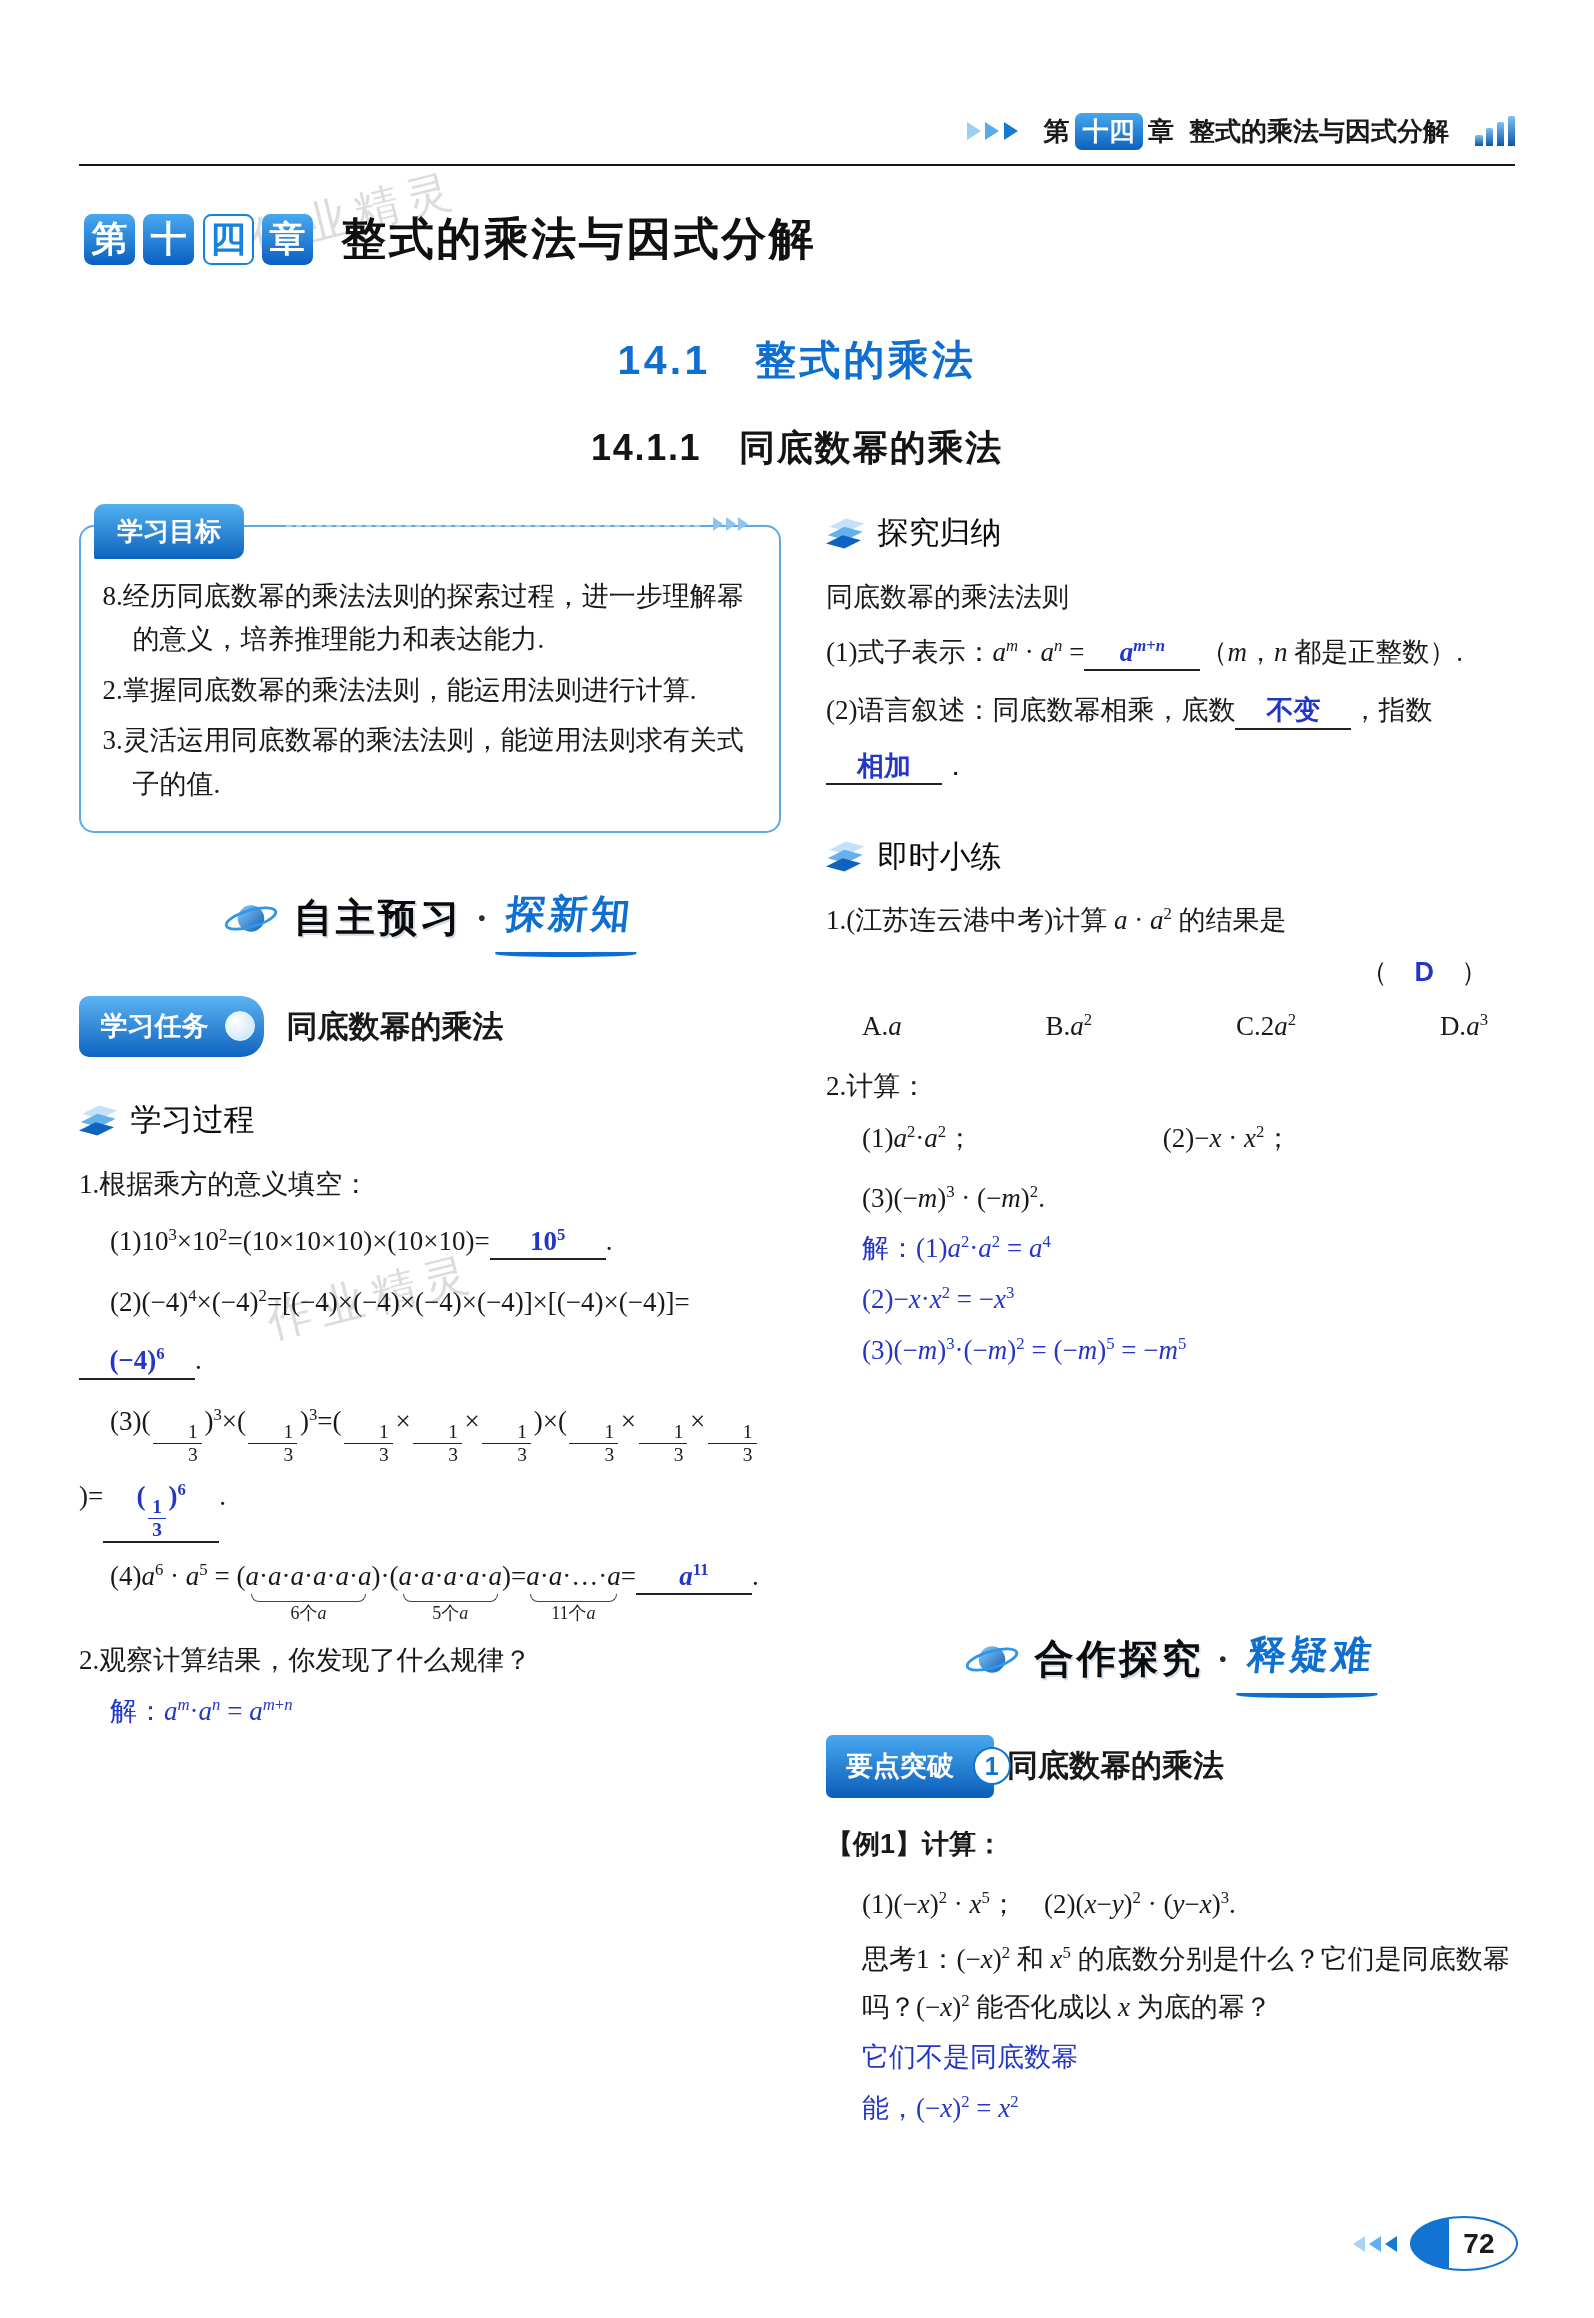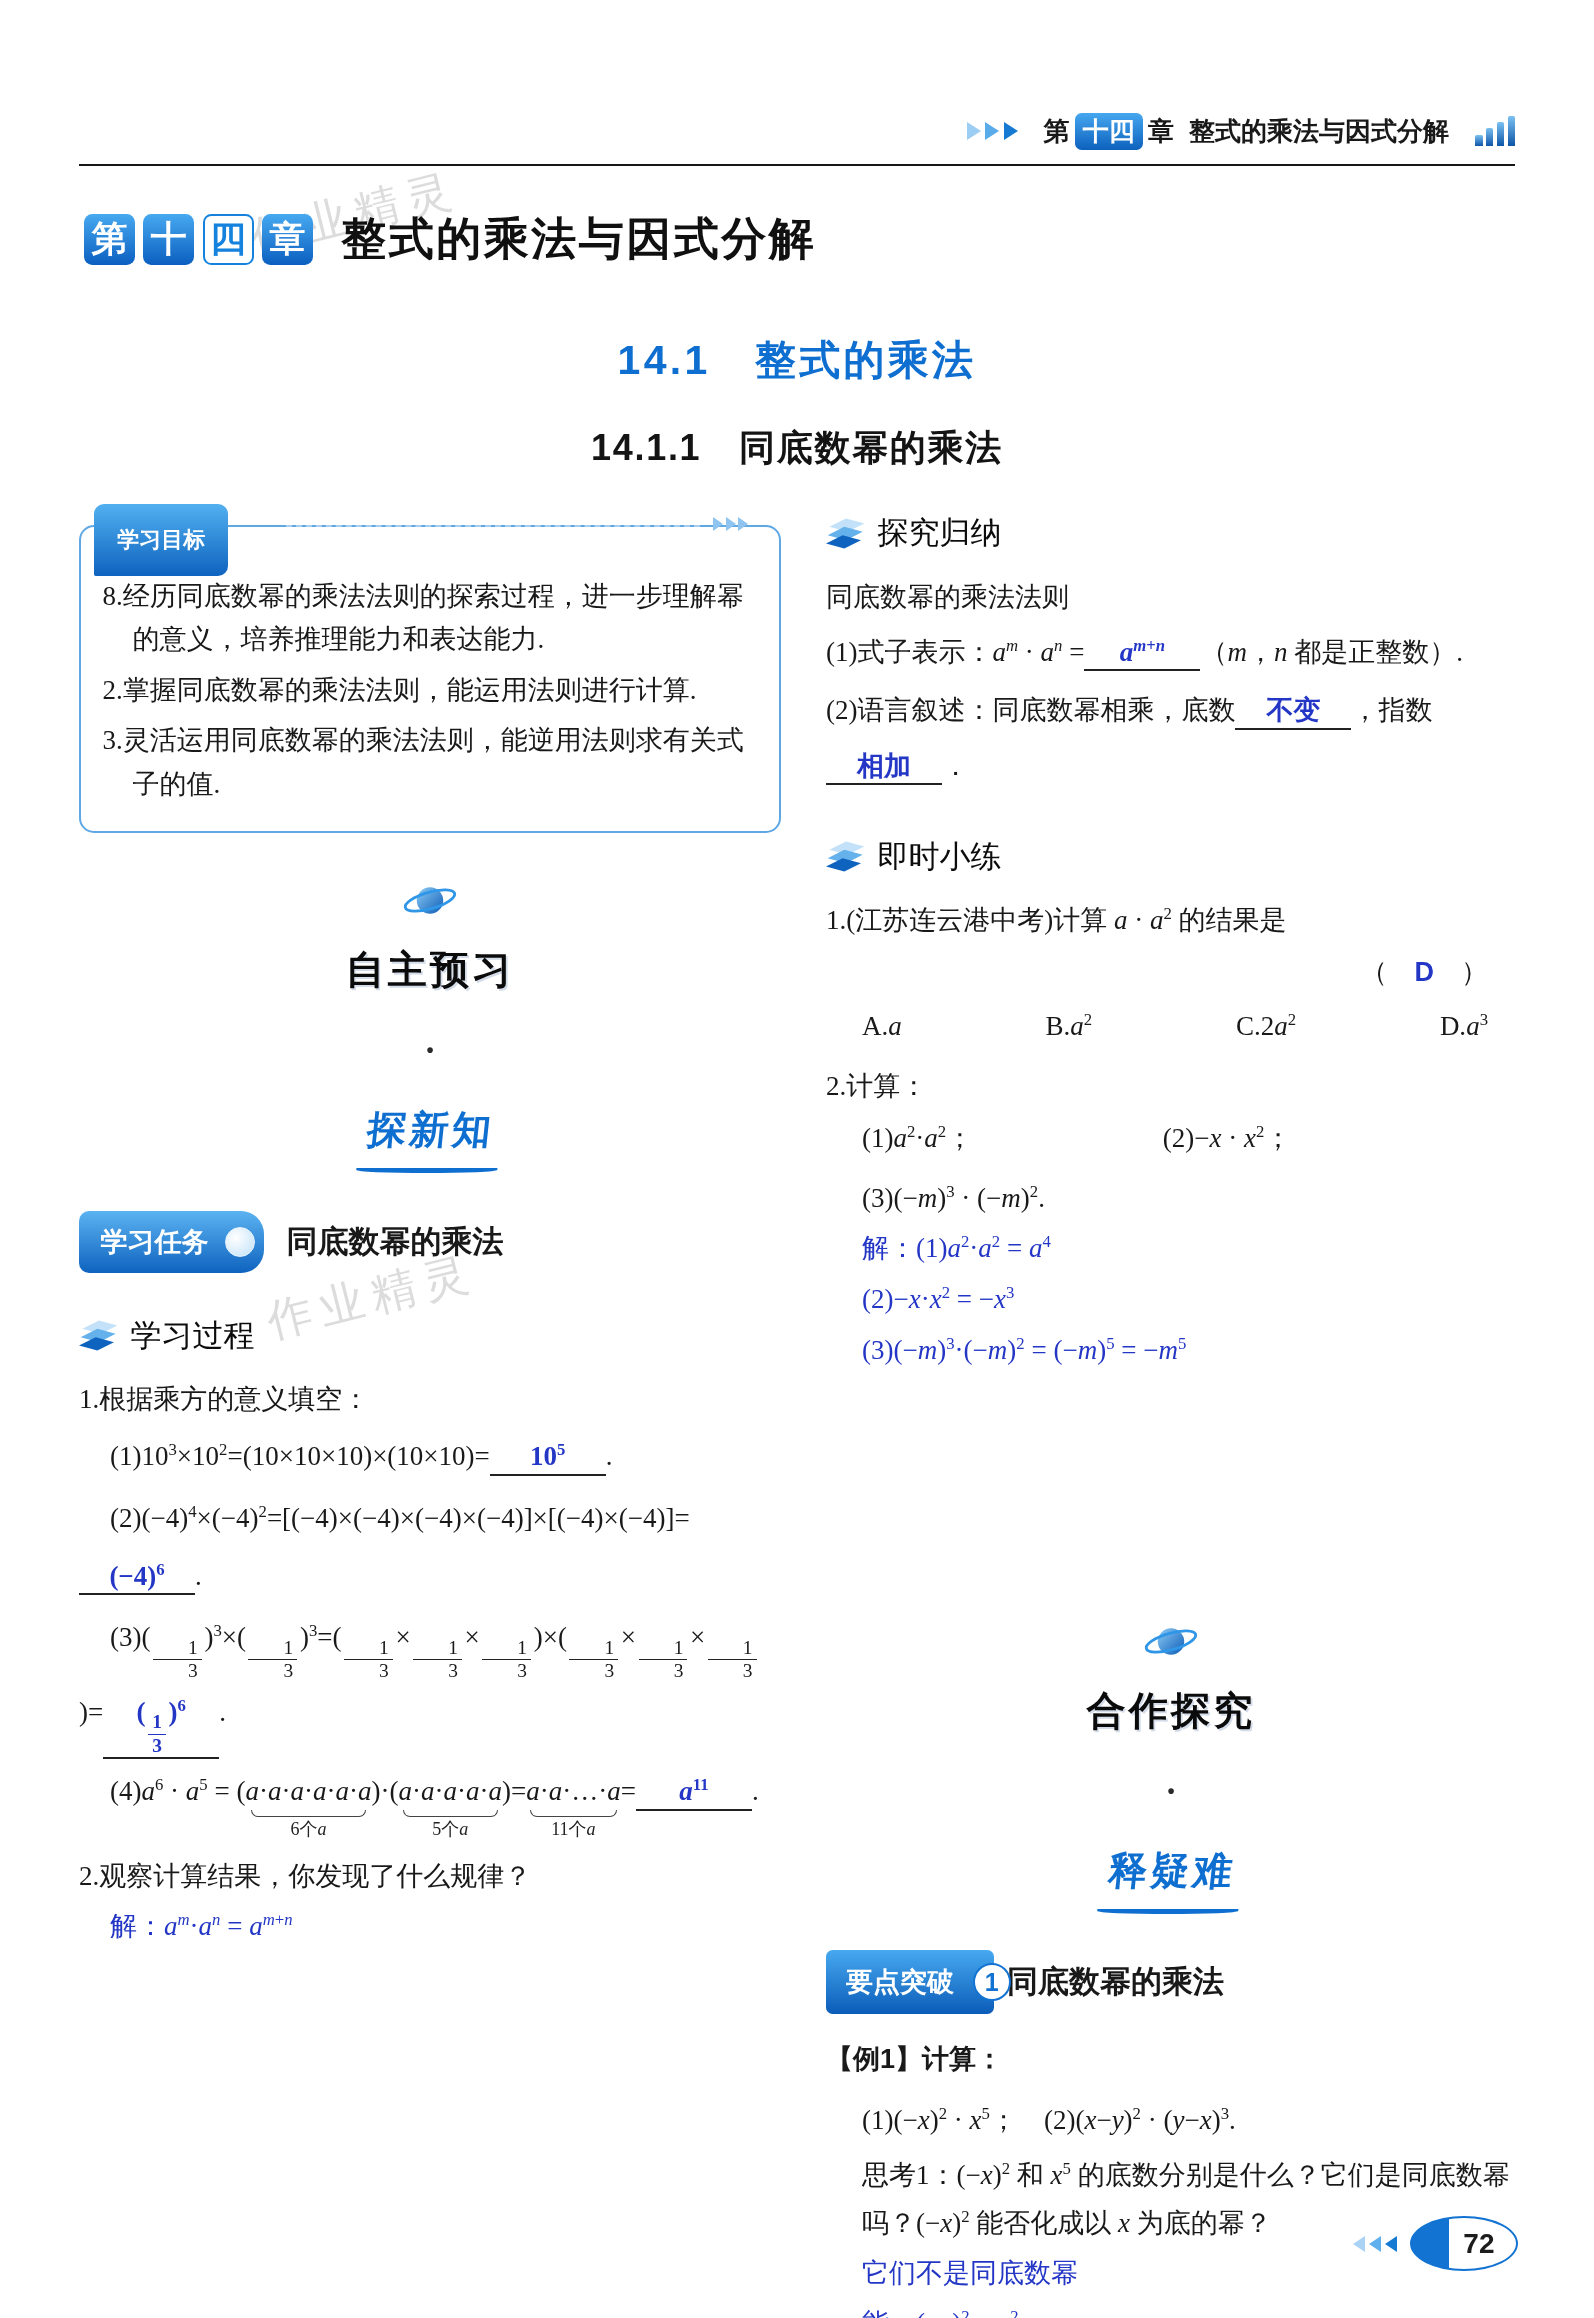--- a/index.html
+++ b/index.html
@@ -46,7 +46,7 @@
 
   
   .goals-box{position:relative;border:2.5px solid #5fa8e4;border-radius:15px;padding:41px 21.5px 18px 21.5px;margin-top:23px;background:#fff;}
-  .goals-badge{position:absolute;top:-23px;left:13.2px;background:linear-gradient(180deg,#52b0f0,#0e63bf);color:#fff;font-family:"Liberation Sans","DejaVu Sans",sans-serif;font-weight:bold;font-size:22px;padding:16px 23px;border-radius:10px 10px 10px 1.7px;}
+  .goals-badge{position:absolute;top:-23px;left:13.2px;background:linear-gradient(180deg,#52b0f0,#0e63bf);color:#fff;font-family:"Liberation Sans","DejaVu Sans",sans-serif;font-weight:bold;font-size:26px;padding:4px 23px;border-radius:10px 10px 10px 1.7px;}
   .goals-dashes{position:absolute;top:-1.7px;left:205px;right:79px;border-top:2.5px dashed #a6cdee;}
   .goals-dash-arrows{position:absolute;top:-10px;right:31px;display:inline-flex;gap:2.5px;}
   .goals-dash-arrows i{width:0;height:0;border-top:7.5px solid transparent;border-bottom:7.5px solid transparent;border-left:10.8px solid #8ec4ef;}

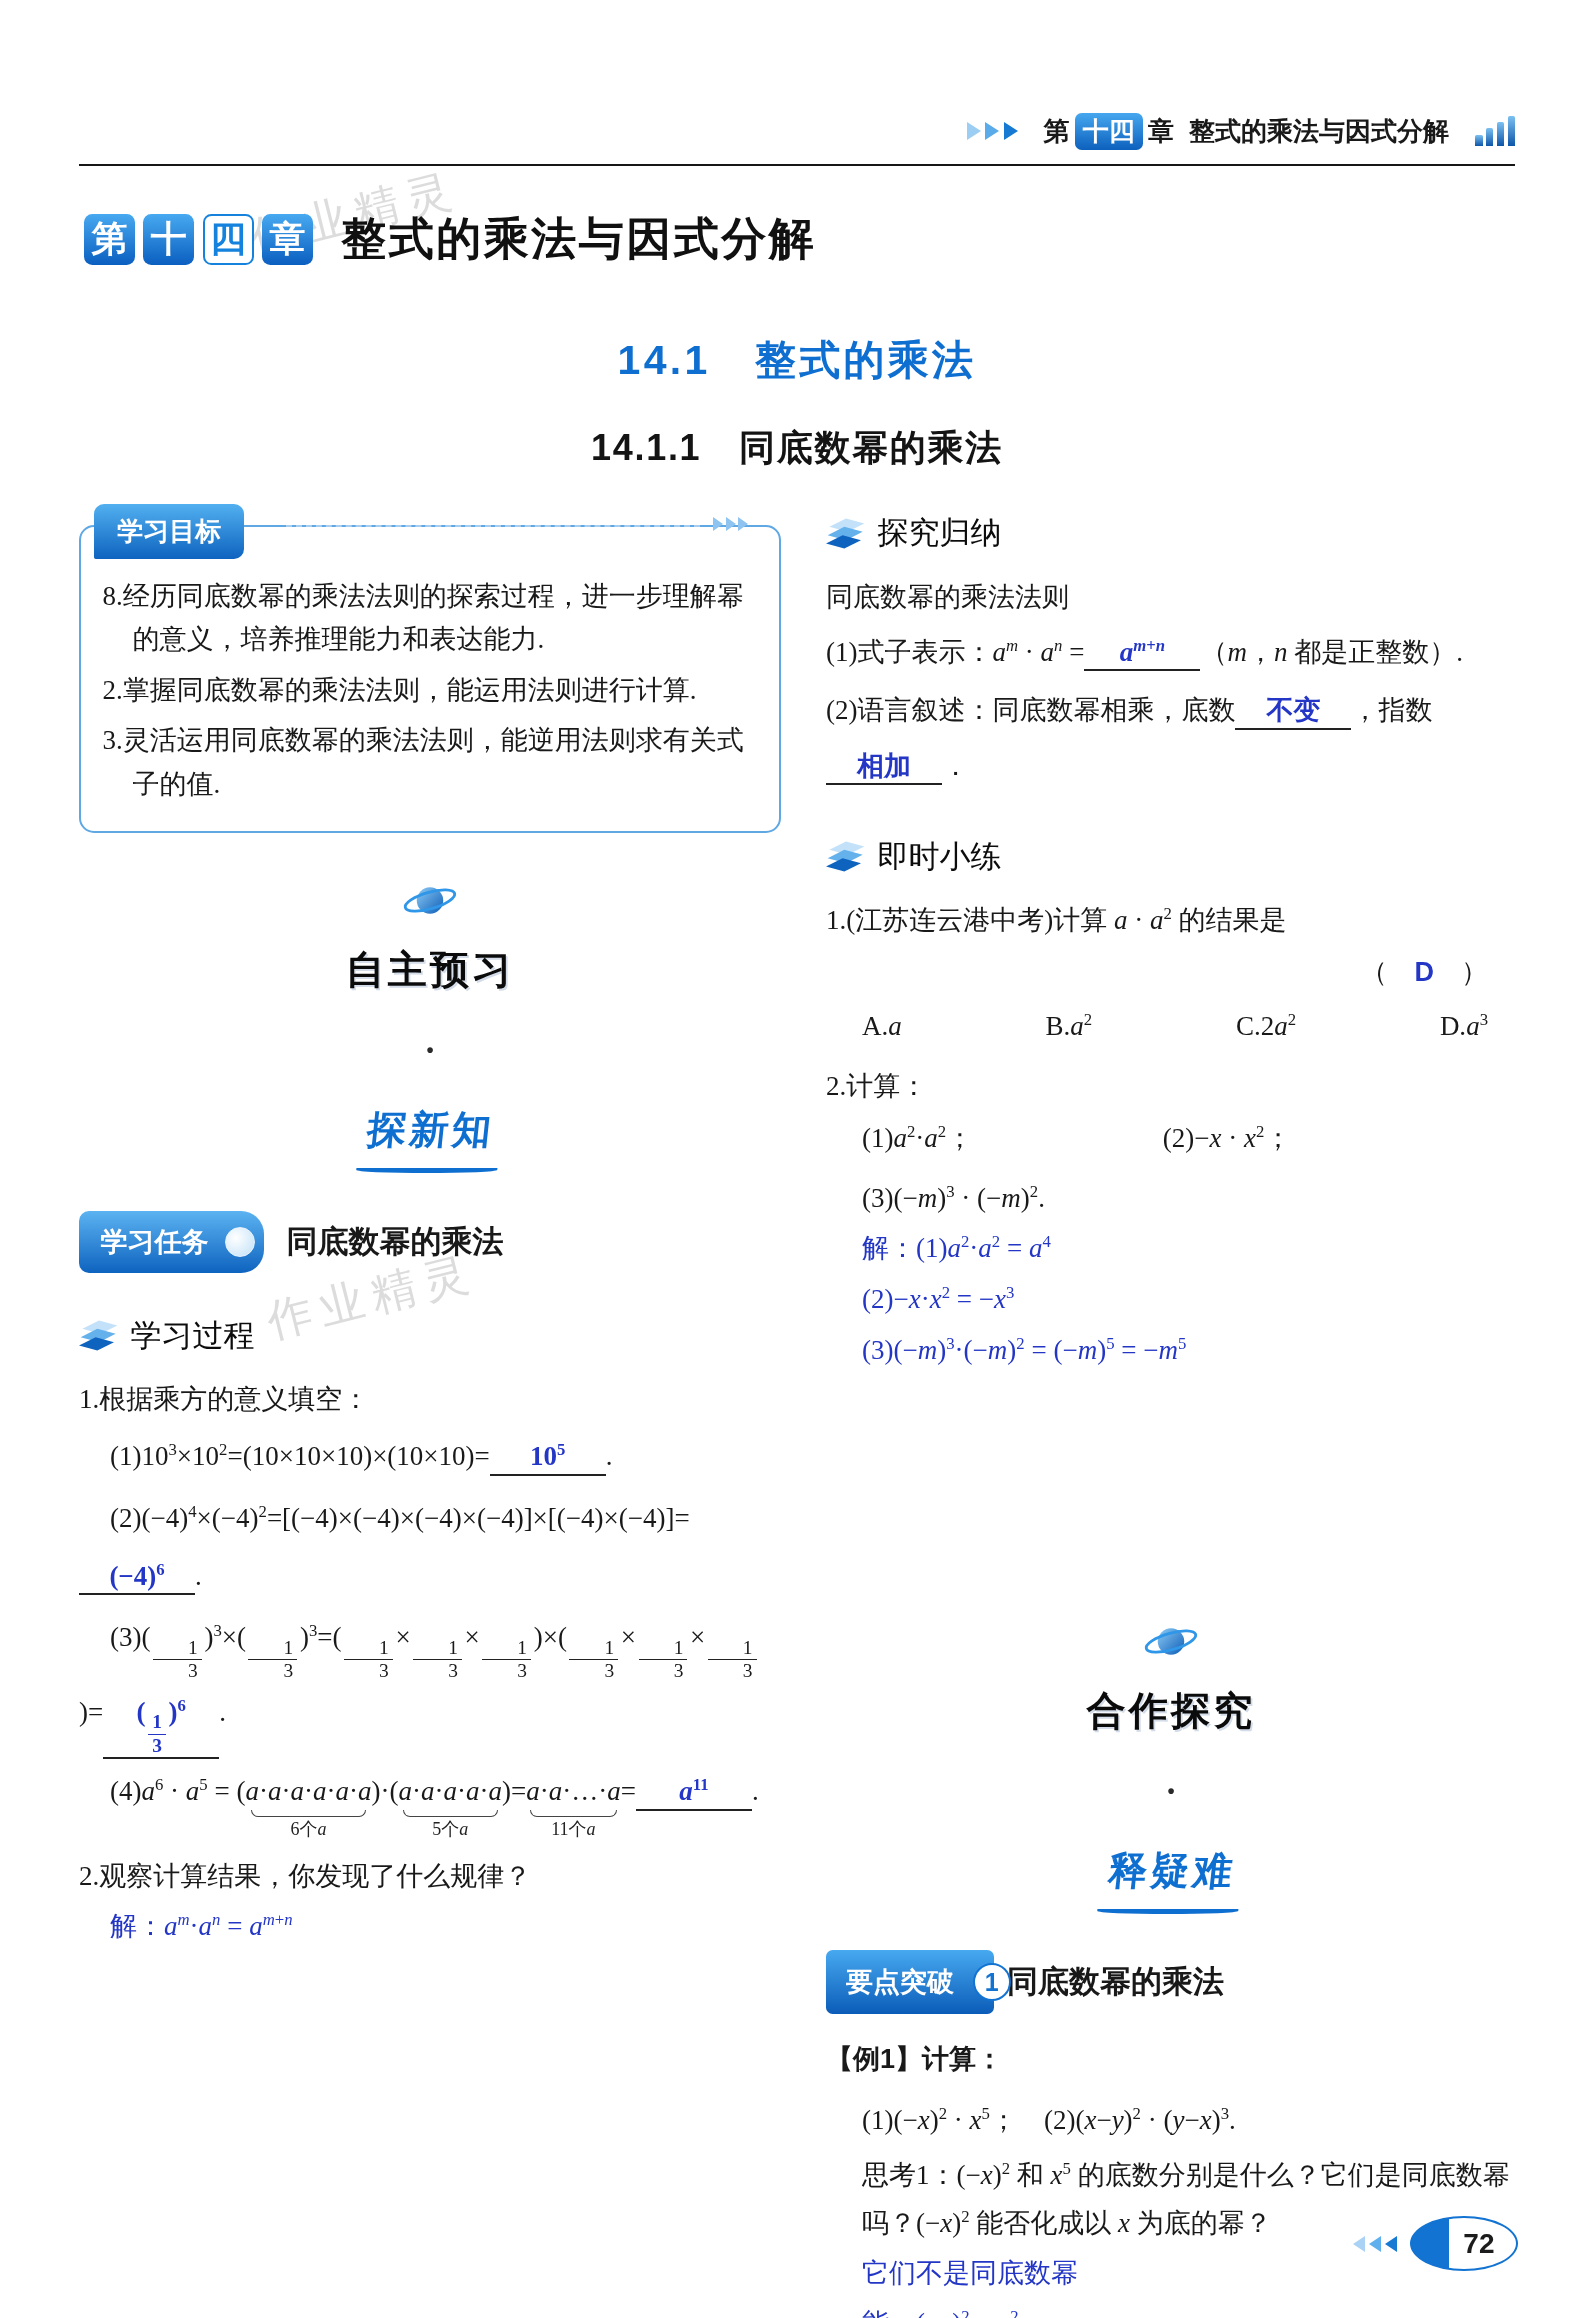--- a/index.html
+++ b/index.html
@@ -53,7 +53,7 @@
   .goal-item{padding-left:30px;text-indent:-30px;line-height:1.62;margin:6.6px 0;}
 
   
-  .fancy-heading{display:flex;align-items:center;justify-content:center;gap:13.2px;margin-top:46px;flex-direction:column;}
+  .fancy-heading{display:flex;align-items:center;justify-content:center;gap:13.2px;margin-top:46px;}
   .fancy-heading.coop{margin-top:245px;}
   .planet-icon{display:inline-flex;}
   .fancy-main{font-family:"Liberation Sans","DejaVu Sans",sans-serif;font-weight:bold;font-size:39px;letter-spacing:3.3px;color:#0b0b0b;text-shadow:1.7px 1.7px 0 #d3dce8;}

